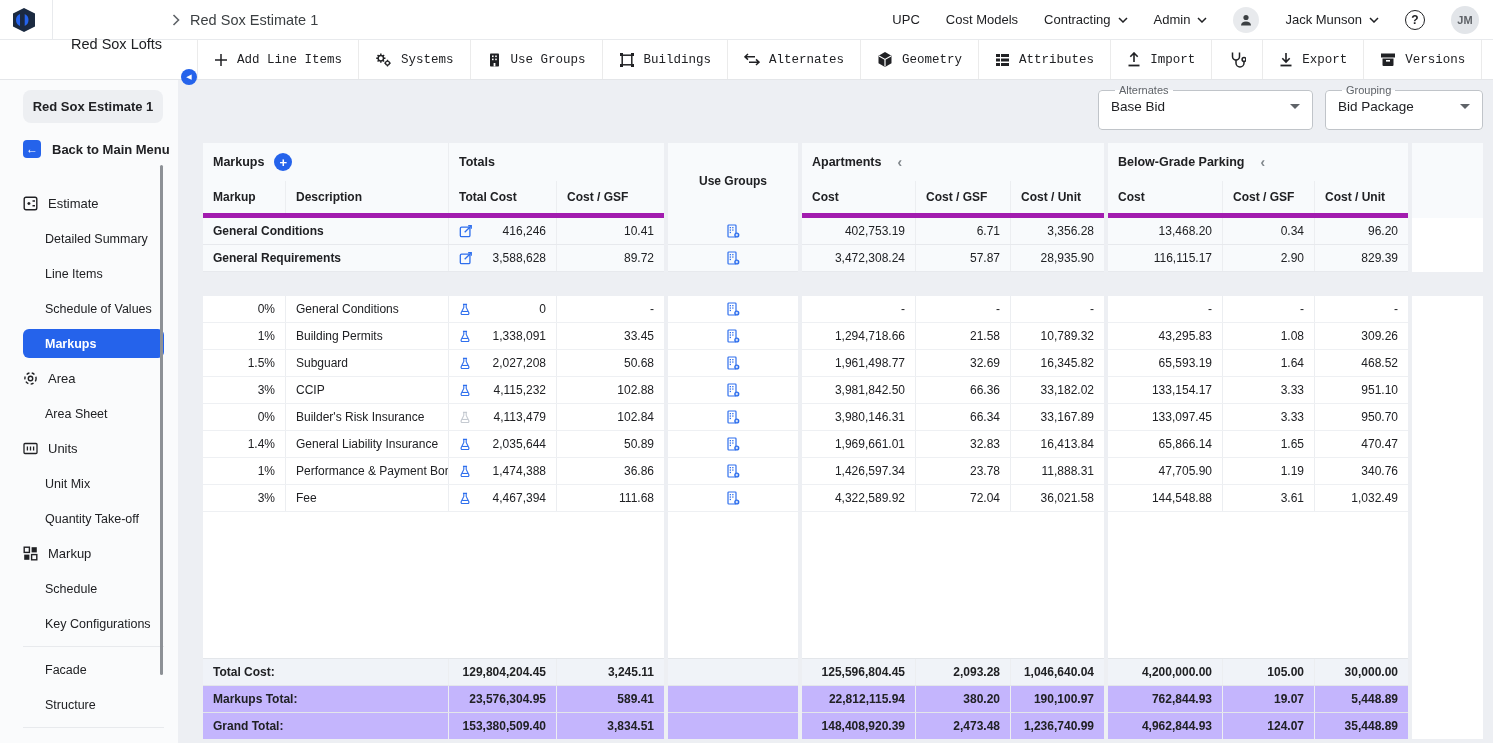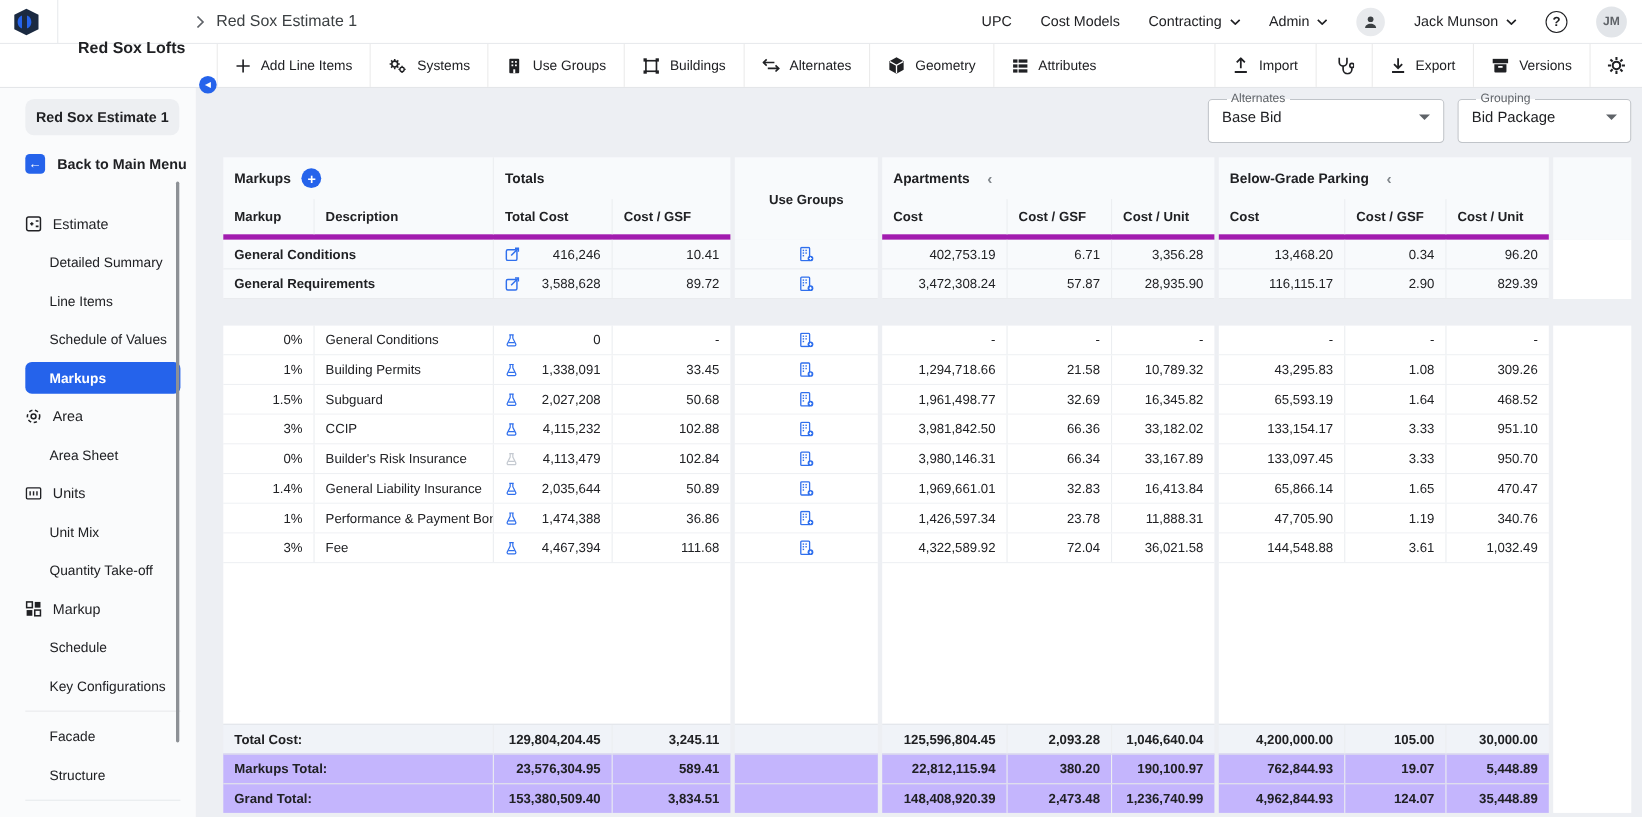--- a/index.html
+++ b/index.html
@@ -11,7 +11,7 @@
   .topbar { height:40px; background:#fff; border-bottom:1px solid #e8eaed; display:flex; align-items:center; padding:0 14px 0 10px; }
   .logo { width:28px; height:28px; }
   .tb-sep { width:1px; height:40px; background:#e8eaed; margin:0 18px 0 14px; }
-  .bc-project { font-weight:bold; font-size:14.5px;margin-top:48px; }
+  .bc-project { font-weight:normal; font-size:14.5px;margin-top:48px; }
   .bc-chev { color:#5f6368; margin:0 10px; }
   .bc-page { font-size:14.5px; color:#3c4043; }
   .topnav { margin-left:auto; display:flex; align-items:center; gap:26px; font-size:13px; }

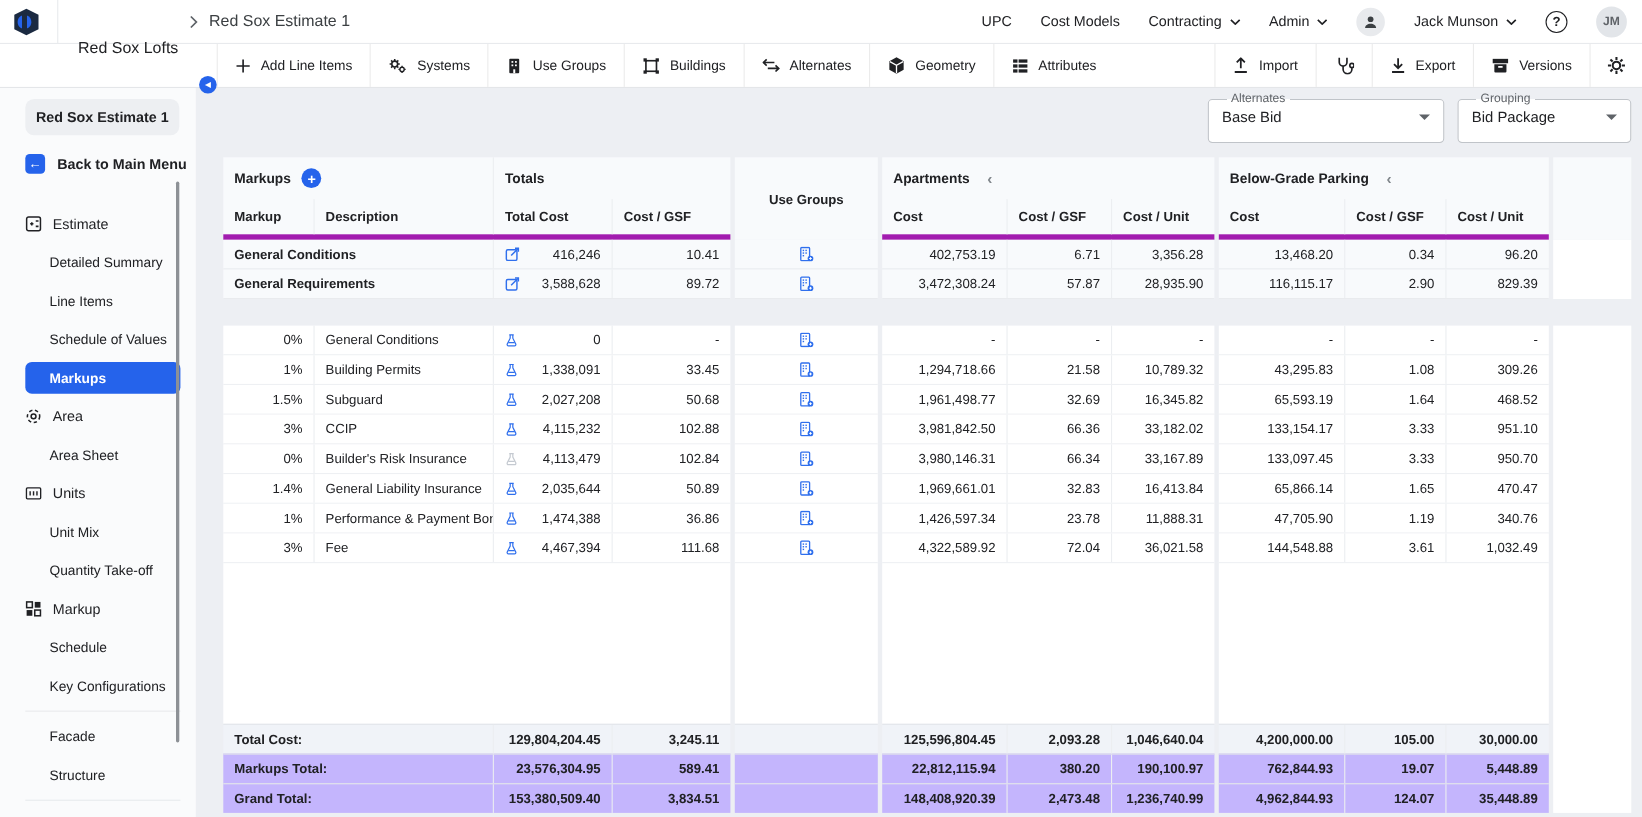--- a/index.html
+++ b/index.html
@@ -22,7 +22,7 @@
   .avatar-jm { width:28px; height:28px; border-radius:50%; background:#e2e5e9; color:#5f6368; font-size:11px; font-weight:bold; display:flex; align-items:center; justify-content:center; }
 
   
-  .toolbar { height:40px; background:#fff; border-bottom:1px solid #e4e6e9; display:flex; align-items:stretch; padding-left:197px; }
+  .toolbar { height:40px; background:#fff; border-bottom:1px solid #e4e6e9; display:flex; align-items:stretch; padding-left:197px;font-family:Liberation Mono, monospace; }
   .tbtn { display:flex; align-items:center; gap:9px; padding:0 16px; font-size:12.5px; border-left:1px solid #ebebeb; cursor:pointer; white-space:nowrap; }
   .tbtn:last-child { border-right:1px solid #ebebeb; }
   .tb-right { margin-left:auto; display:flex; align-items:stretch; }

